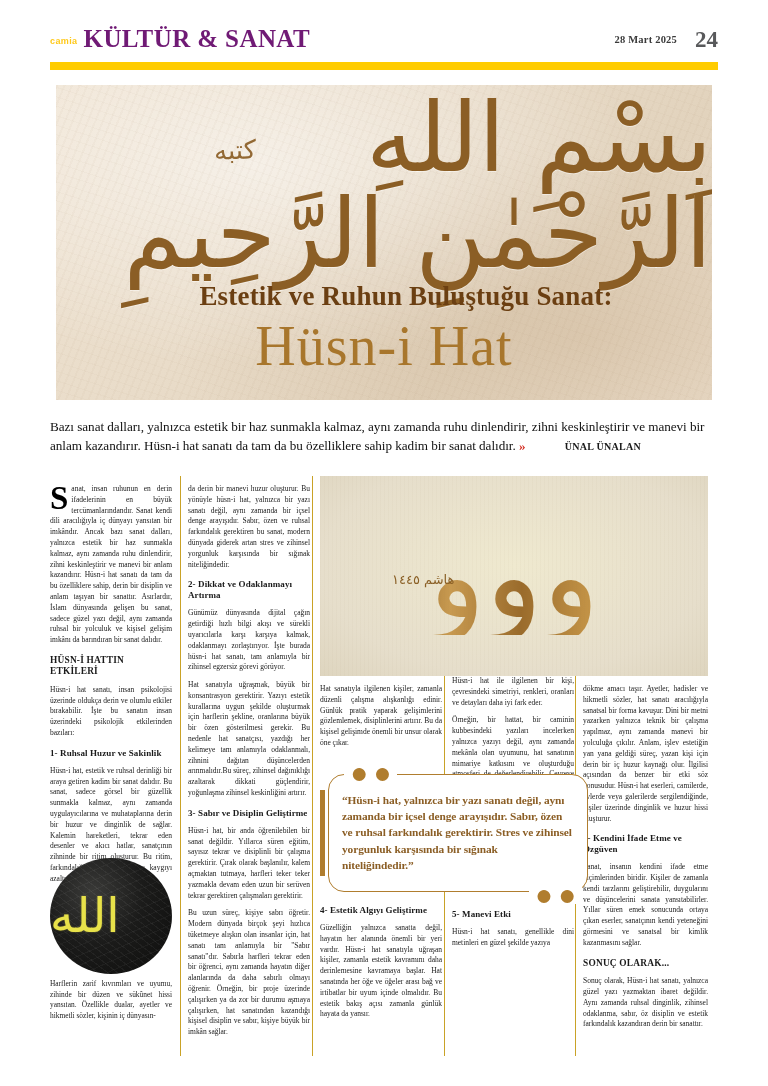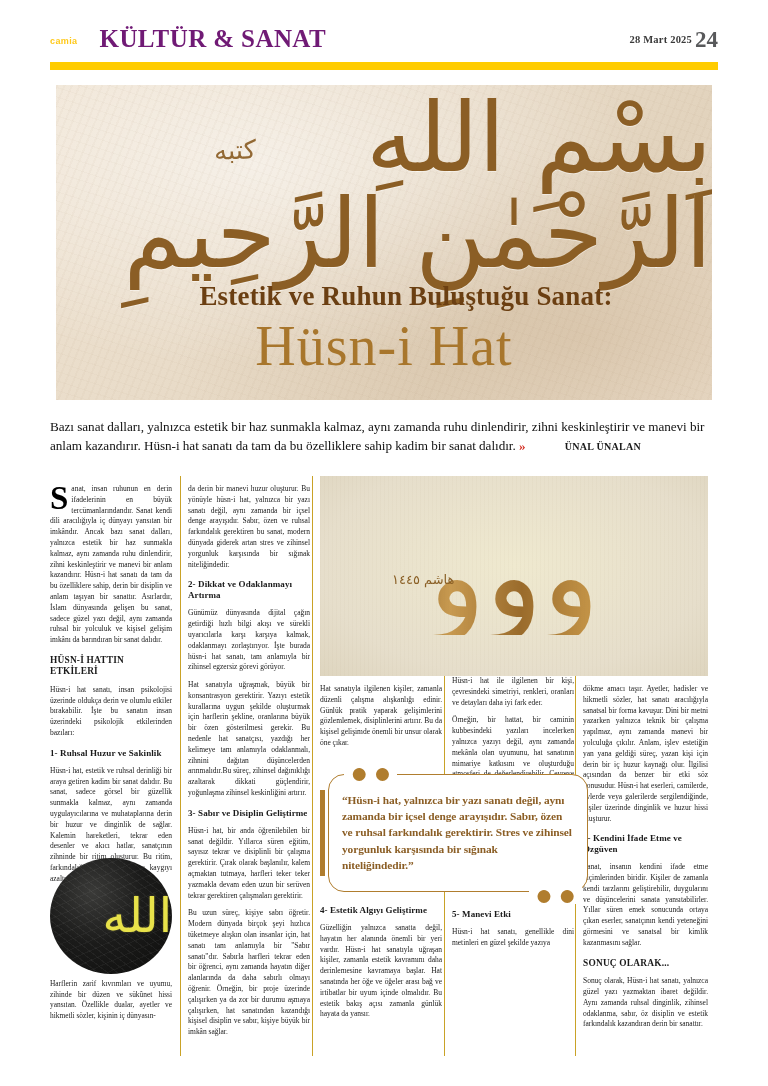--- a/index.html
+++ b/index.html
@@ -16,7 +16,7 @@
   .masthead{
     position:absolute;left:50px;top:26px;width:668px;height:36px;
   }
-  .mast-left{position:absolute;left:0;top:0;display:flex;align-items:baseline;gap:22px;text-align:right;}
+  .mast-left{position:absolute;left:0;top:0;display:flex;align-items:baseline;gap:6px;text-align:right;}
   .brand-mini{
     font-family:"Liberation Sans", sans-serif;
     font-weight:700;font-size:9px;letter-spacing:.4px;

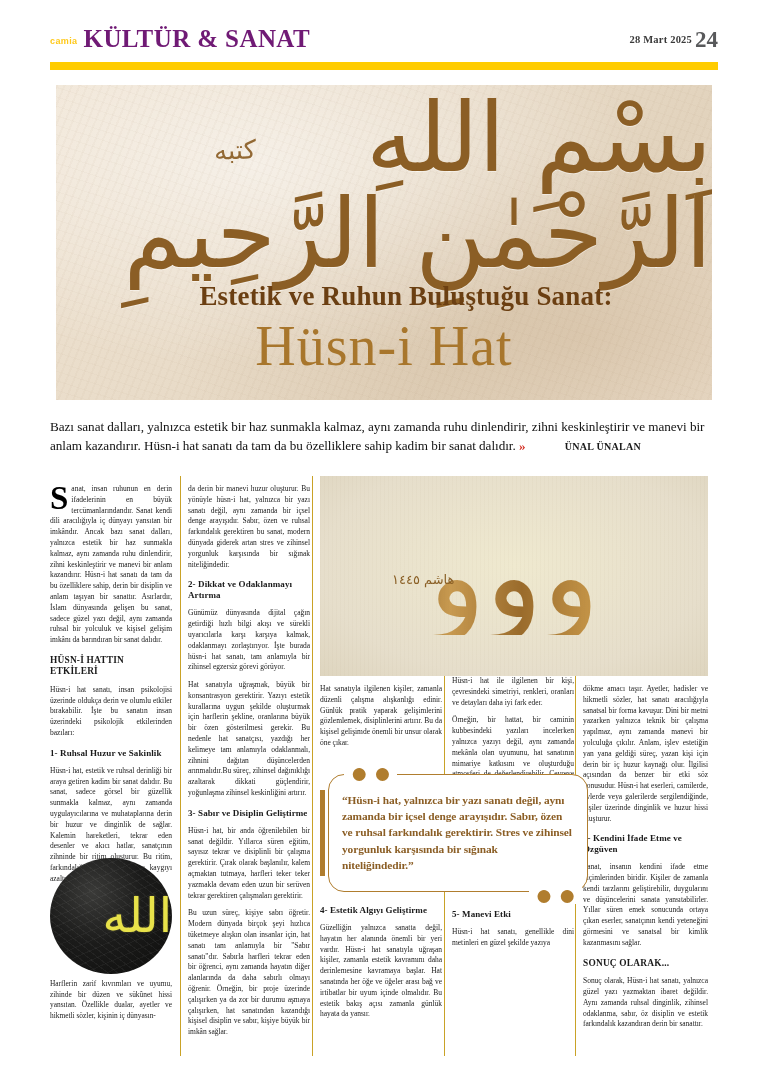--- a/index.html
+++ b/index.html
@@ -31,7 +31,7 @@
   }
   .mast-right{
     position:absolute;right:0;top:2px;
-    display:flex;align-items:center;gap:3px;
+    display:flex;align-items:center;gap:18px;
   }
   .mast-date{
     font-family:"Liberation Serif", serif;

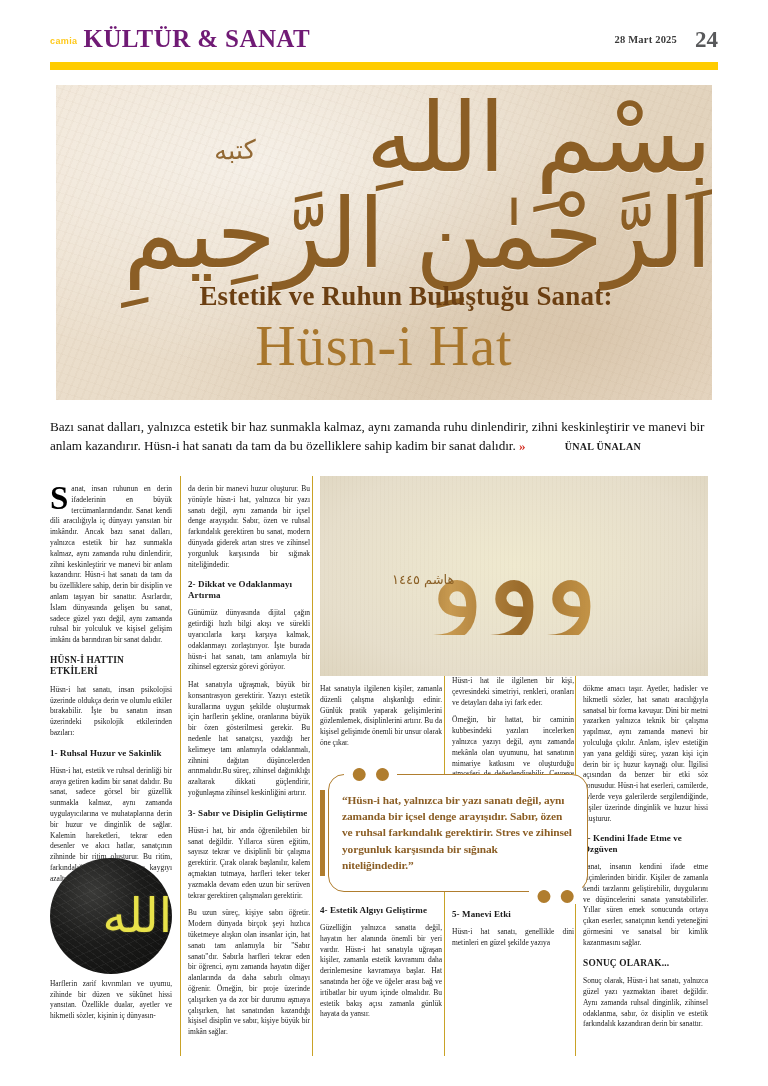--- a/index.html
+++ b/index.html
@@ -158,7 +158,7 @@
   }
   .img-circle .glyph{
     position:absolute;left:0;right:0;top:50%;transform:translateY(-52%);
-    text-align:right;color:#E8E24A;font-size:48px;line-height:1;
+    text-align:left;color:#E8E24A;font-size:48px;line-height:1;
     font-family:"DejaVu Sans", sans-serif;direction:rtl;
     text-shadow:0 0 2px rgba(232,226,74,.4);
   }

